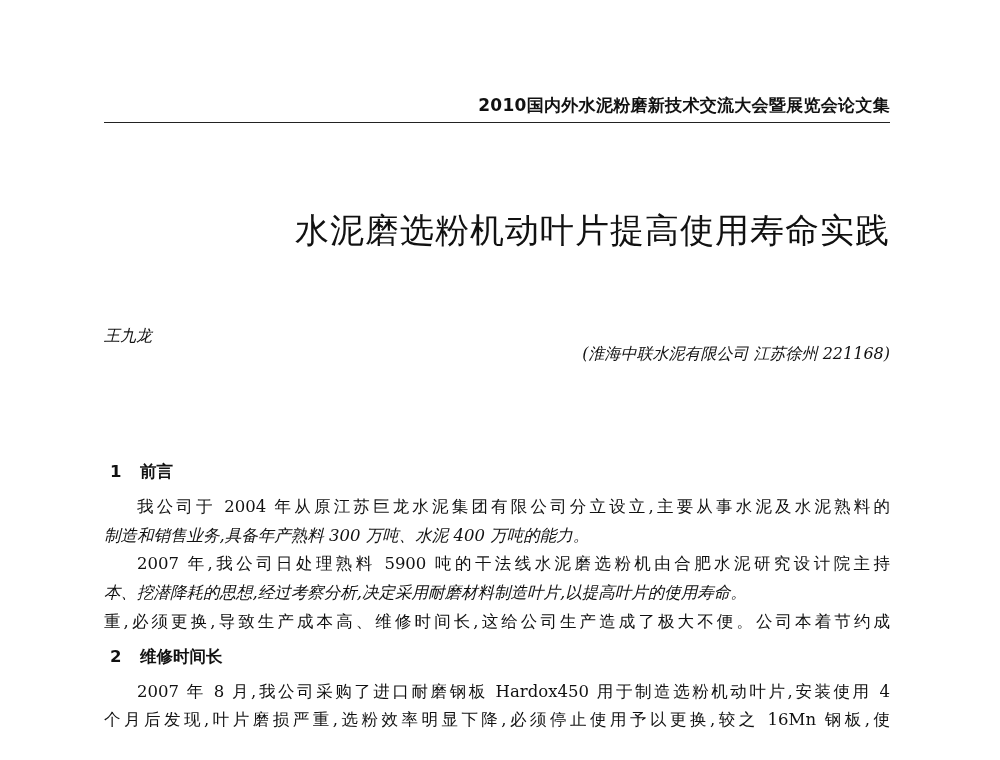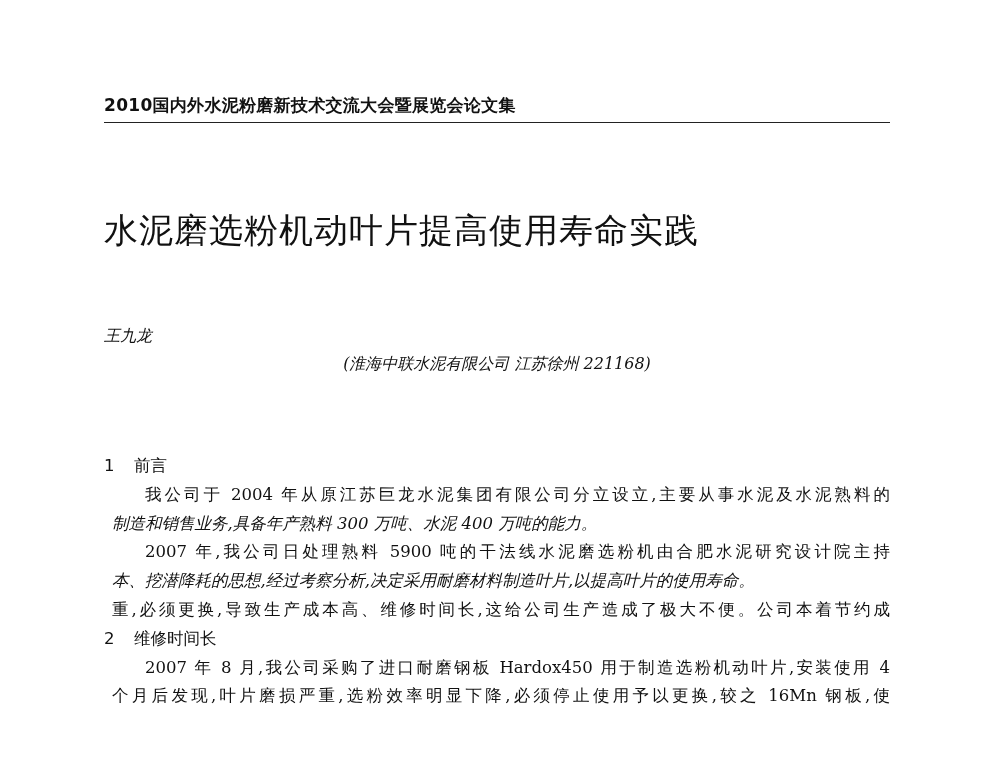--- a/index.html
+++ b/index.html
@@ -20,7 +20,7 @@
       left: 104px;
       width: 786px;
       top: 94px;
-      text-align: left;
+      text-align: right;
       font-family: "DejaVu Sans", "Liberation Sans", sans-serif;
       font-size: 17px;
       font-weight: bold;

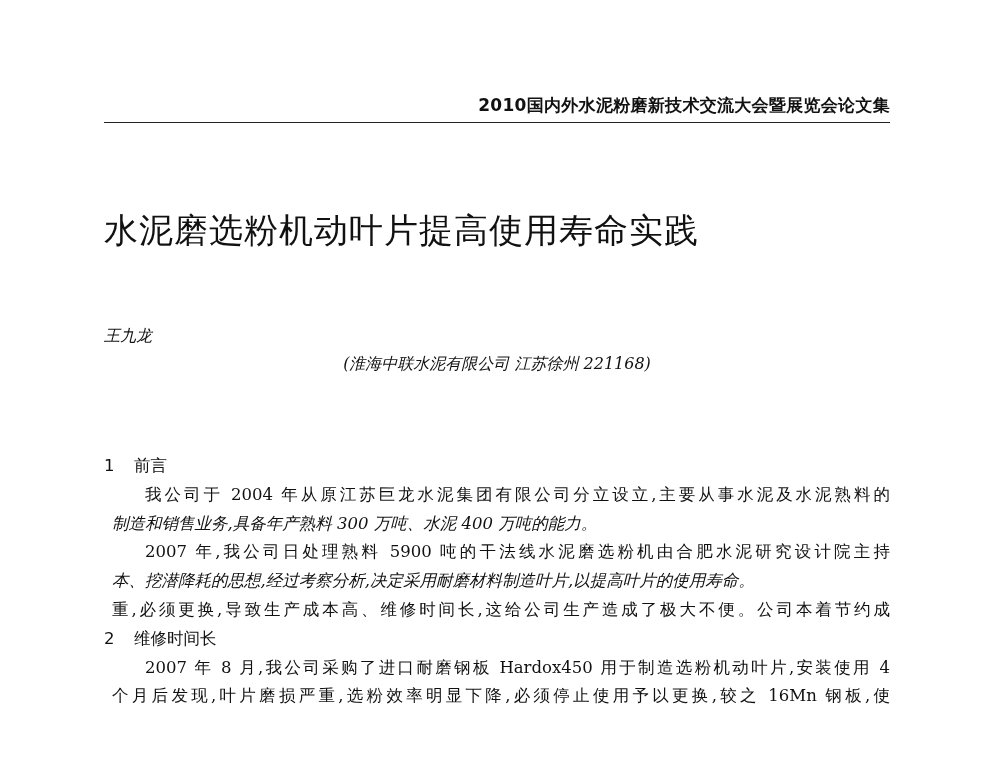--- a/index.html
+++ b/index.html
@@ -40,7 +40,7 @@
       left: 104px;
       width: 786px;
       top: 208px;
-      text-align: left;
+      text-align: right;
       font-family: "DejaVu Sans", "Liberation Sans", sans-serif;
       font-size: 34px;
       font-weight: normal;

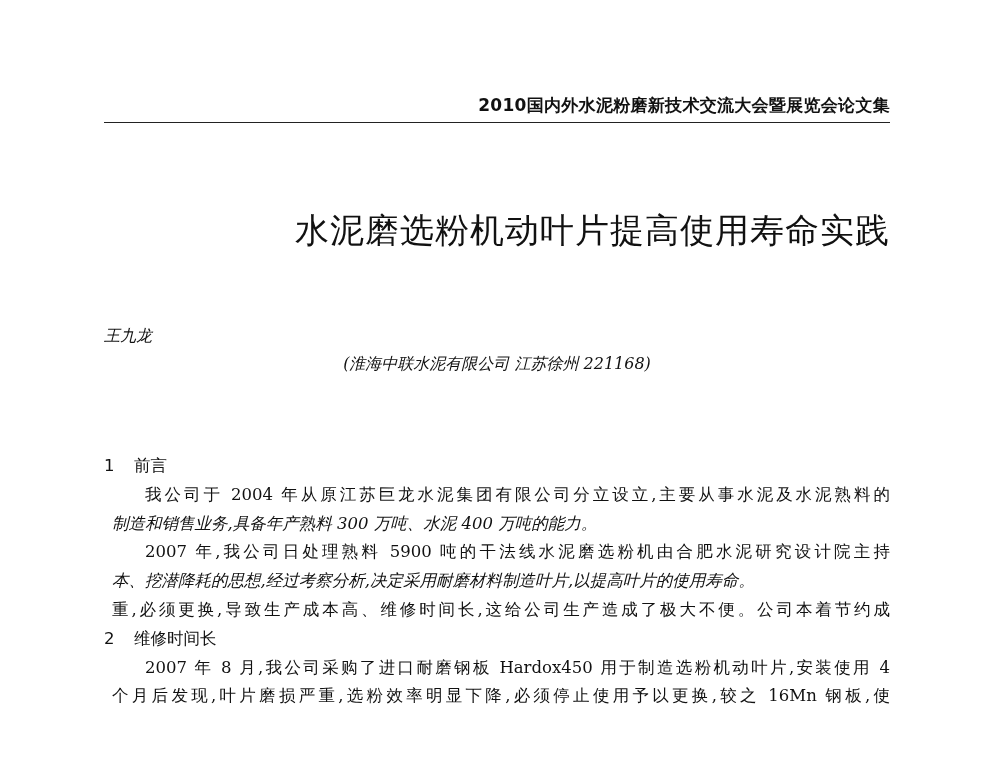--- a/index.html
+++ b/index.html
@@ -60,8 +60,8 @@
       position: absolute;
       left: 104px;
       width: 786px;
-      top: 354px;
-      text-align: center;
+      top: 344px;
+      text-align: right;
       font-size: 16px;
       font-style: italic;
       color: #111;

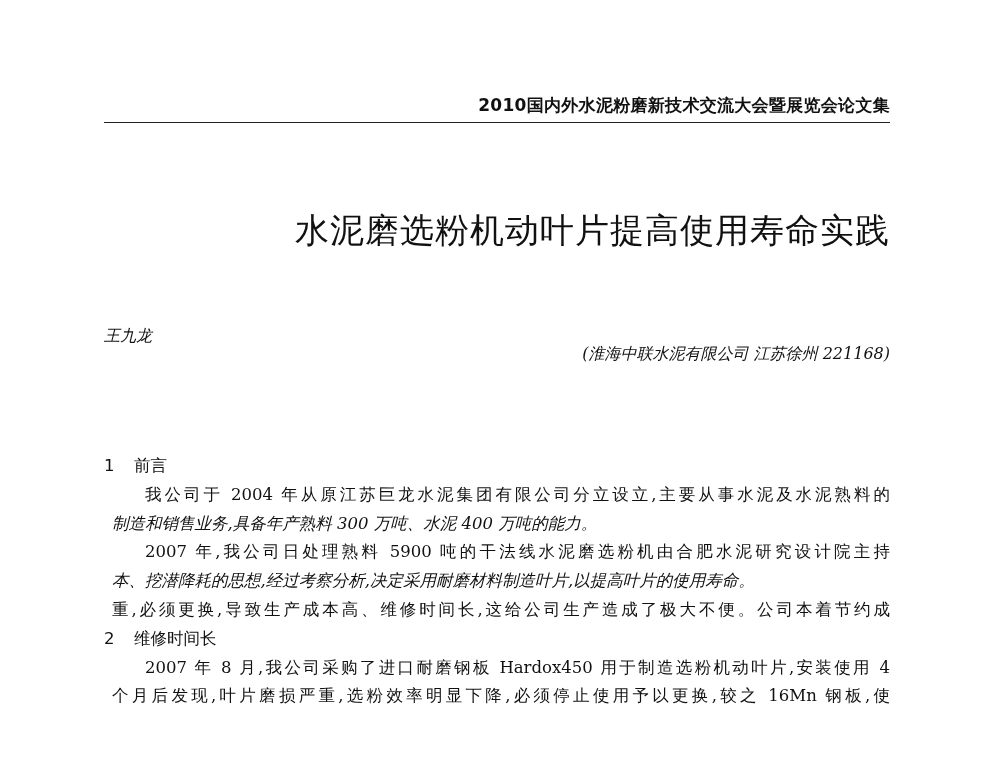--- a/index.html
+++ b/index.html
@@ -77,8 +77,8 @@
     .section-heading {
       font-family: "DejaVu Sans", "Liberation Sans", sans-serif;
       font-size: 16.5px;
-      font-weight: normal;
-      margin: 0;
+      font-weight: bold;
+      margin: 6px;
       height: 28.8px;
       white-space: nowrap;
     }

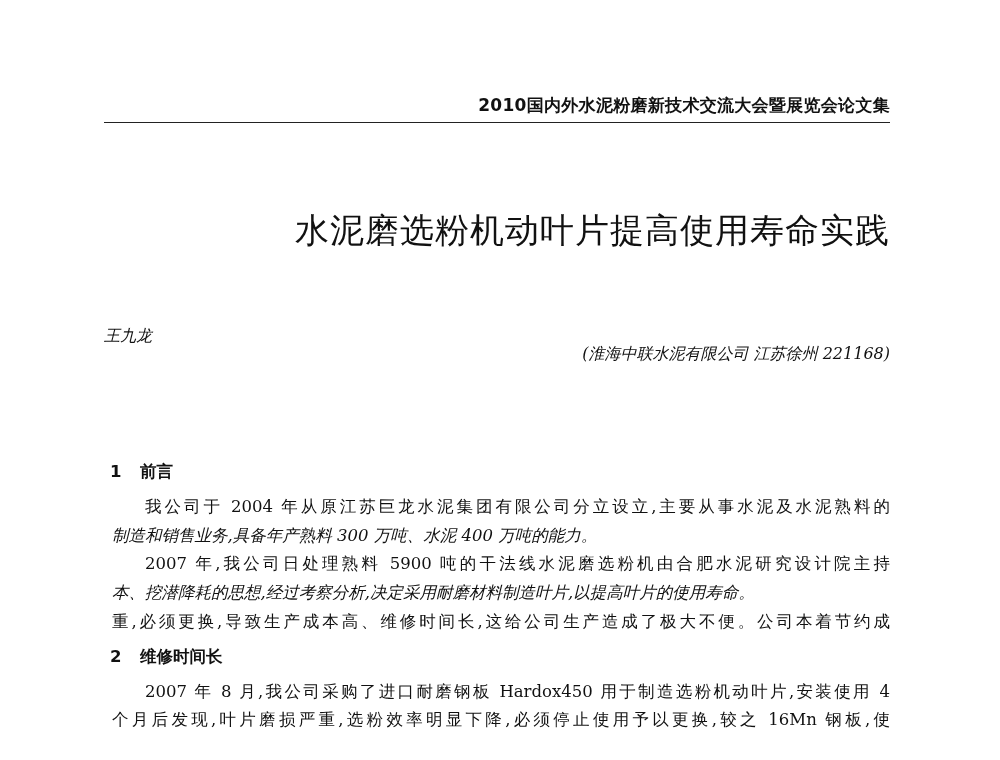--- a/index.html
+++ b/index.html
@@ -92,7 +92,6 @@
       white-space: nowrap;
       text-align: justify;
       text-align-last: justify;
-      margin-left: 8px;
     }
     .para-line.indent {
       padding-left: 33px;

